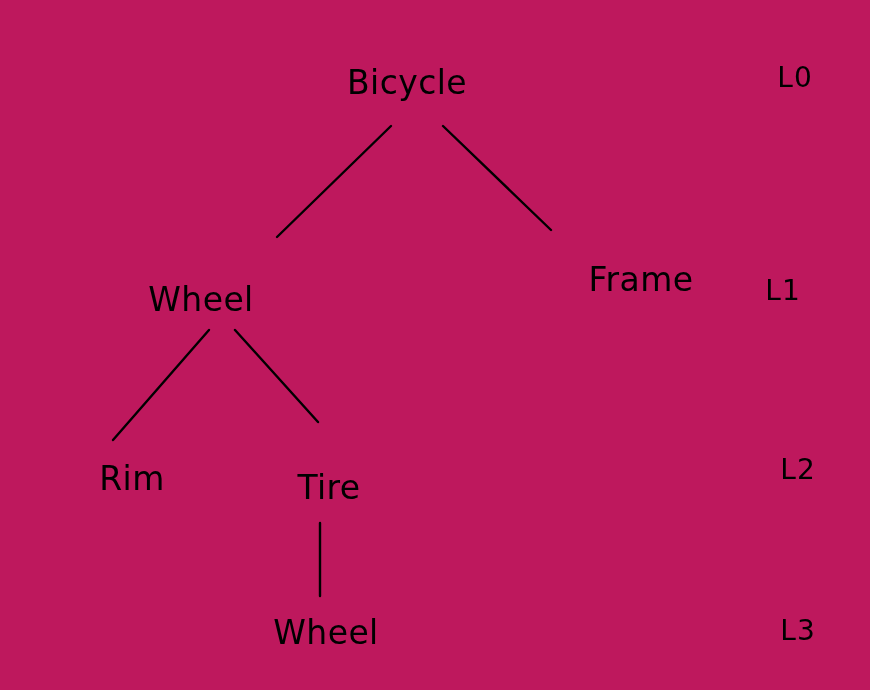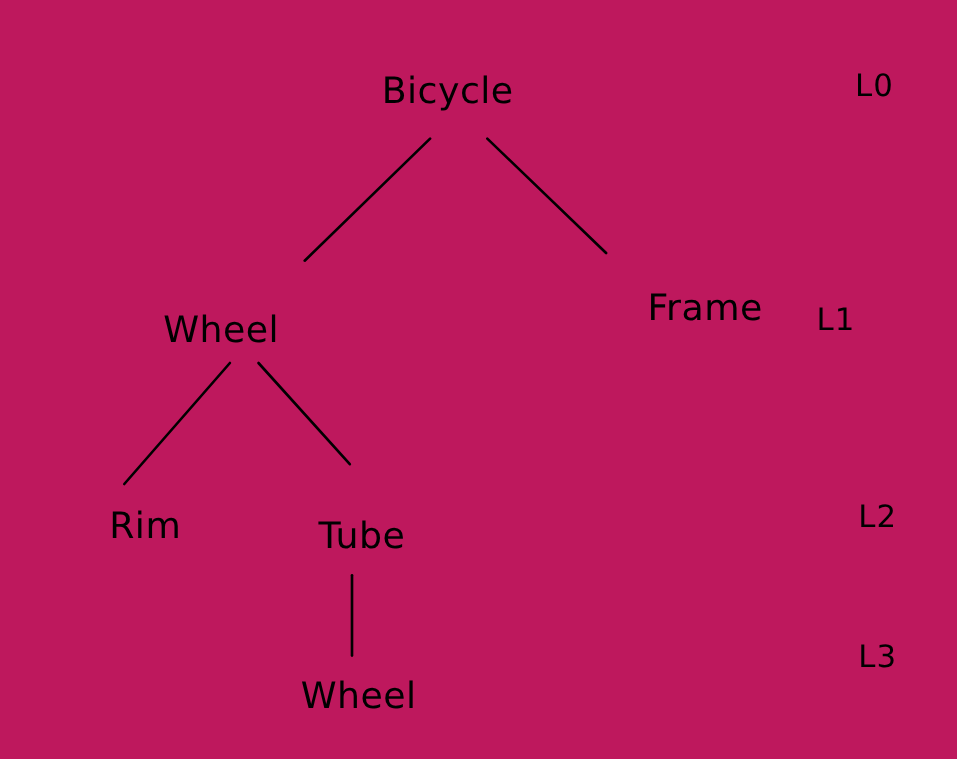--- a/index.html
+++ b/index.html
@@ -74,7 +74,7 @@
     </div>
   <div id="levels">
       <div class="level-label" style="left: 795px; top: 78px; color: rgb(0, 0, 0);">L0</div>
-      <div class="level-label" style="left: 760px; top: 291px; color: rgb(0, 0, 0);">L1</div>
+      <div class="level-label" style="left: 783px; top: 291px; color: rgb(0, 0, 0);">L1</div>
       <div class="level-label" style="left: 798px; top: 470px; color: rgb(0, 0, 0);">L2</div>
       <div class="level-label" style="left: 798px; top: 597px; color: rgb(0, 0, 0);">L3</div>
     </div>

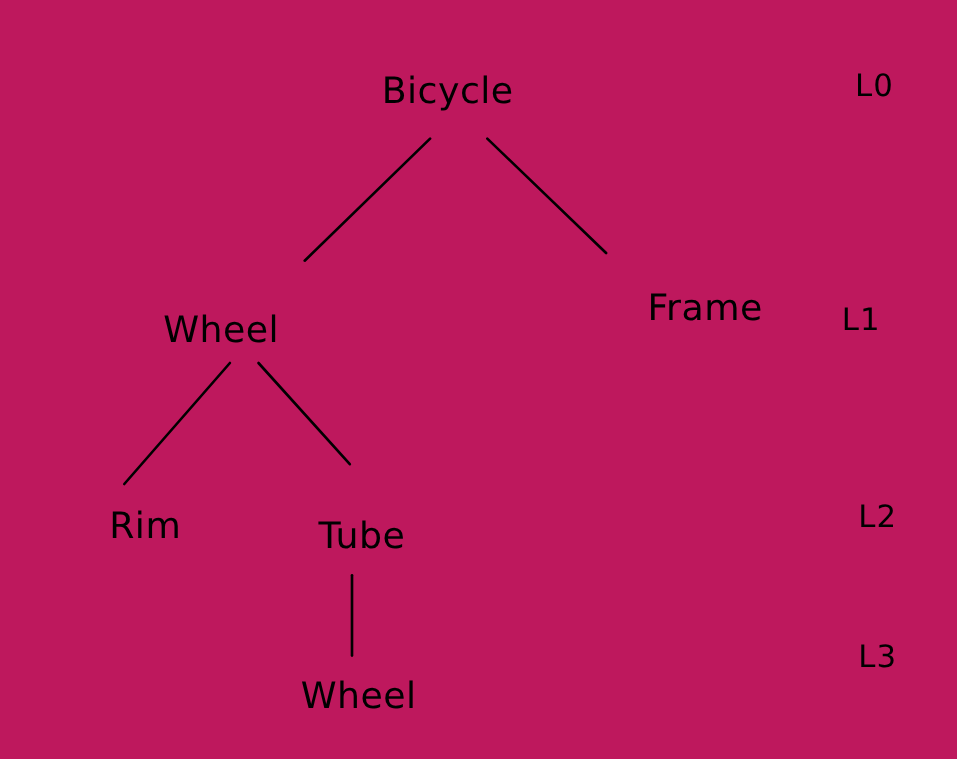--- a/index.html
+++ b/index.html
@@ -69,7 +69,7 @@
       <div class="node-label" style="left: 201px; top: 299px; color: rgb(0, 0, 0); text-align: right;">Wheel</div>
       <div class="node-label" style="left: 641px; top: 279px; color: rgb(0, 0, 0);">Frame</div>
       <div class="node-label" style="left: 132px; top: 478px; color: rgb(0, 0, 0);">Rim</div>
-      <div class="node-label" style="left: 329px; top: 487px; color: rgb(0, 0, 0);">Tube</div>
+      <div class="node-label" style="left: 329px; top: 487px; color: rgb(0, 0, 0);">Tire</div>
       <div class="node-label" style="left: 326px; top: 632px; color: rgb(0, 0, 0);">Wheel</div>
     </div>
   <div id="levels">

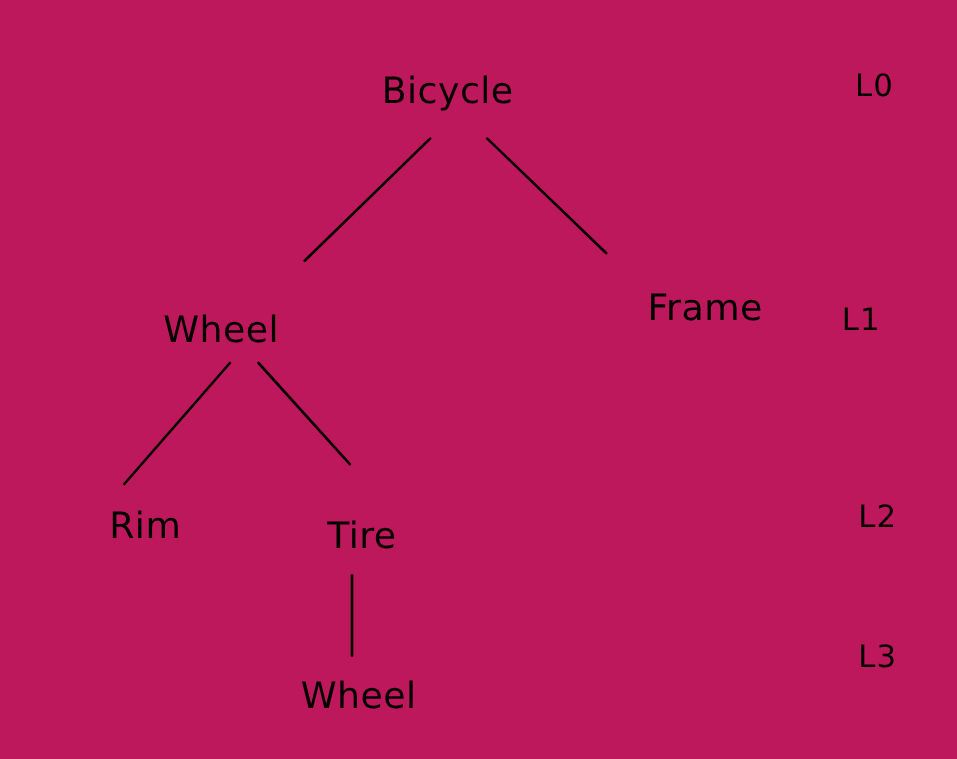--- a/index.html
+++ b/index.html
@@ -76,7 +76,7 @@
       <div class="level-label" style="left: 795px; top: 78px; color: rgb(0, 0, 0);">L0</div>
       <div class="level-label" style="left: 783px; top: 291px; color: rgb(0, 0, 0);">L1</div>
       <div class="level-label" style="left: 798px; top: 470px; color: rgb(0, 0, 0);">L2</div>
-      <div class="level-label" style="left: 798px; top: 597px; color: rgb(0, 0, 0);">L3</div>
+      <div class="level-label" style="left: 798px; top: 631px; color: rgb(0, 0, 0);">L3</div>
     </div>
 
 </div>

